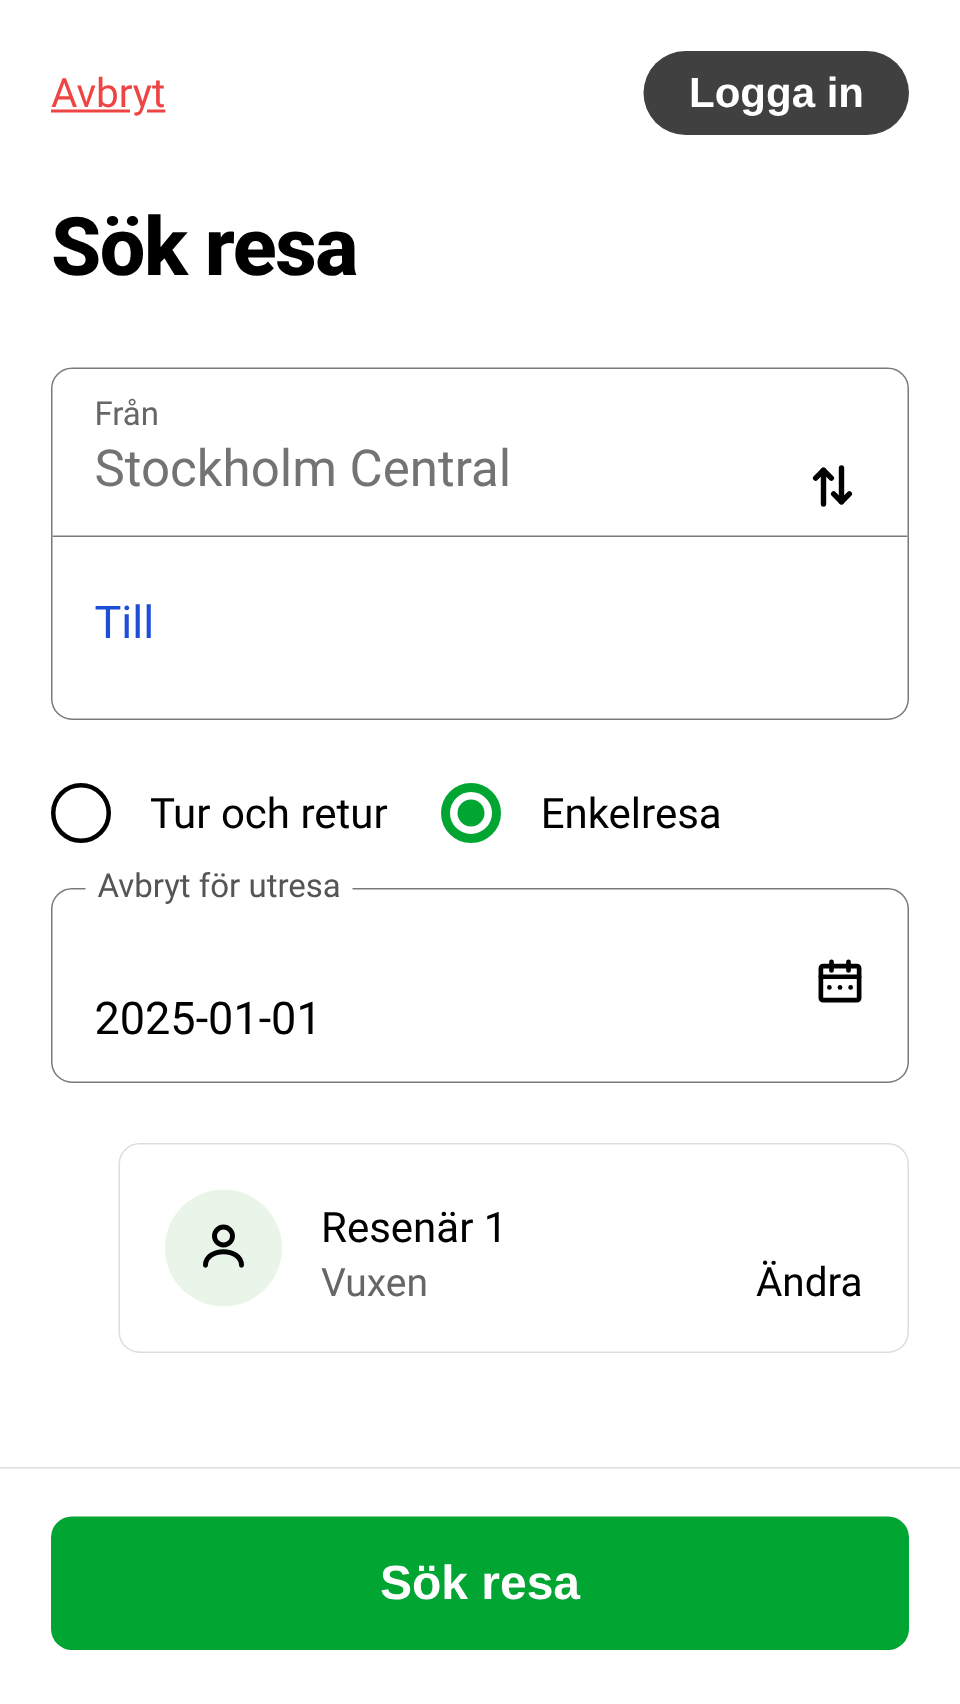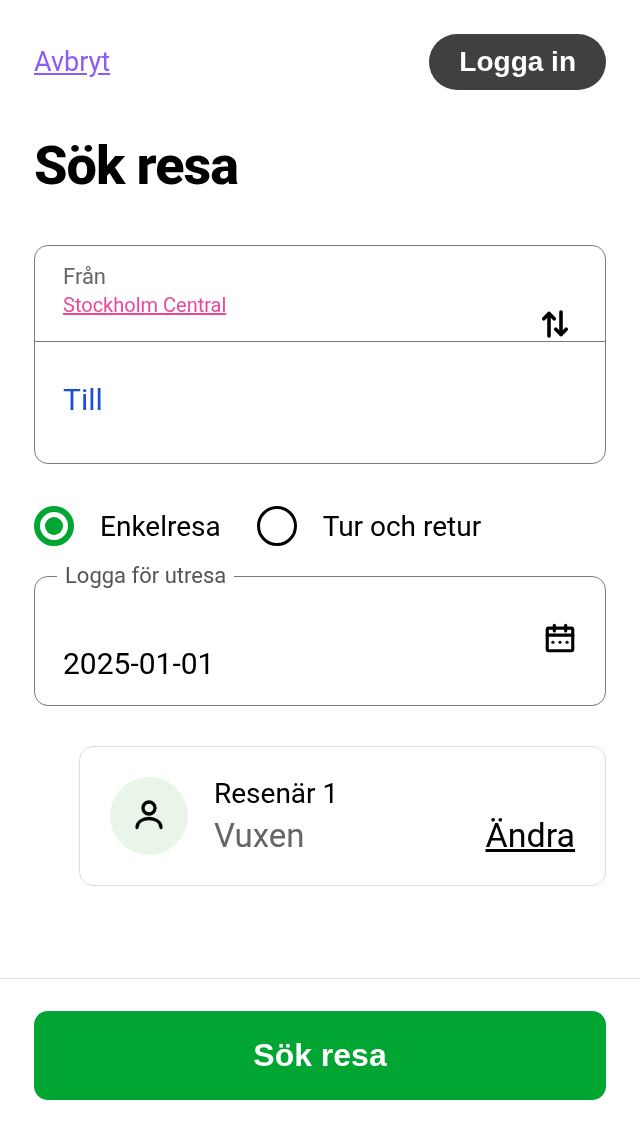--- a/index.html
+++ b/index.html
@@ -7,7 +7,7 @@
   .app { display: flex; flex-direction: column; height: 100%; }
   .content { padding: 34px 34px 0 34px; flex: 1; }
   .topbar { display: flex; justify-content: space-between; align-items: center; }
-  .cancel { font-size: 27px; text-decoration: underline; color: #8b5cf6; cursor: pointer; }
+  .cancel { font-size: 27px; text-decoration: underline; color: #ef4444; cursor: pointer; }
   .login-btn { background: #404040; color: #fff; border: none; border-radius: 999px; padding: 12px 30px; font-size: 28px; font-weight: 600; cursor: pointer; }
   .page-title { font-size: 54px; font-weight: 800; margin-top: 44px; letter-spacing: -1px; }
 

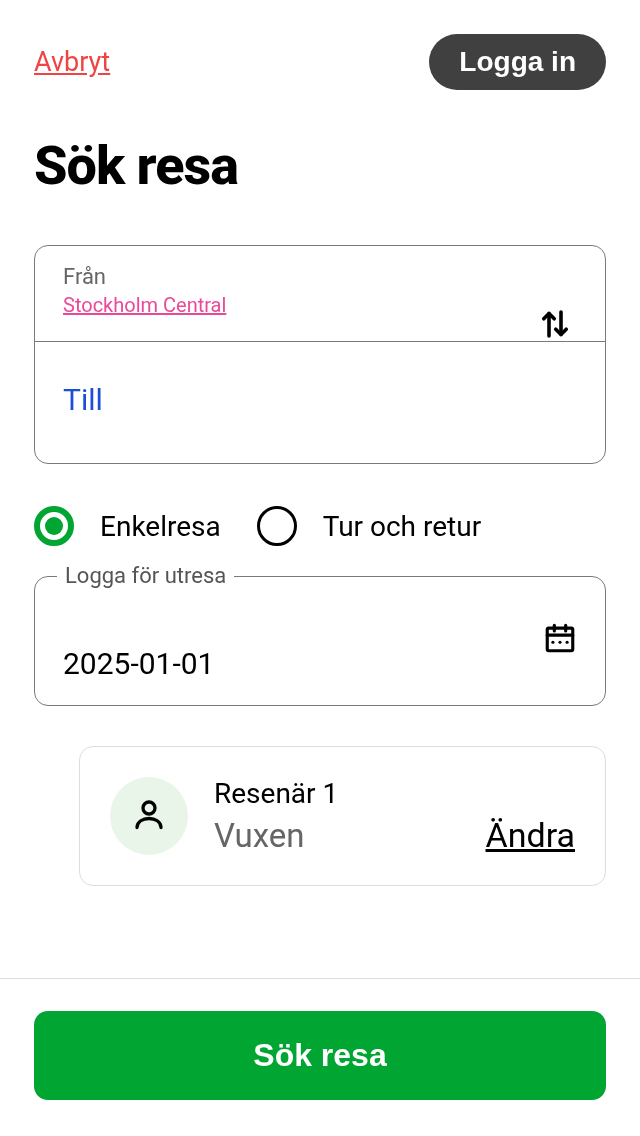--- a/index.html
+++ b/index.html
@@ -15,7 +15,7 @@
   .station-row { padding: 18px 28px 24px 28px; }
   .station-row + .station-row { border-top: 1.5px solid #7a7a7a; }
   .station-label { color: #666; font-size: 22px; margin-bottom: 4px; }
-  .station-value { font-size: 20px; color: #ec4899; text-decoration: underline; }
+  .station-value { font-size: 34px; color: #737373; }
   .station-placeholder { font-size: 30px; color: #1d4ed8; padding-top: 22px; padding-bottom: 22px; }
   .swap-btn { position: absolute; right: 26px; top: 54px; background: none; border: none; cursor: pointer; padding: 6px; }
   .swap-btn svg { width: 36px; height: 36px; }

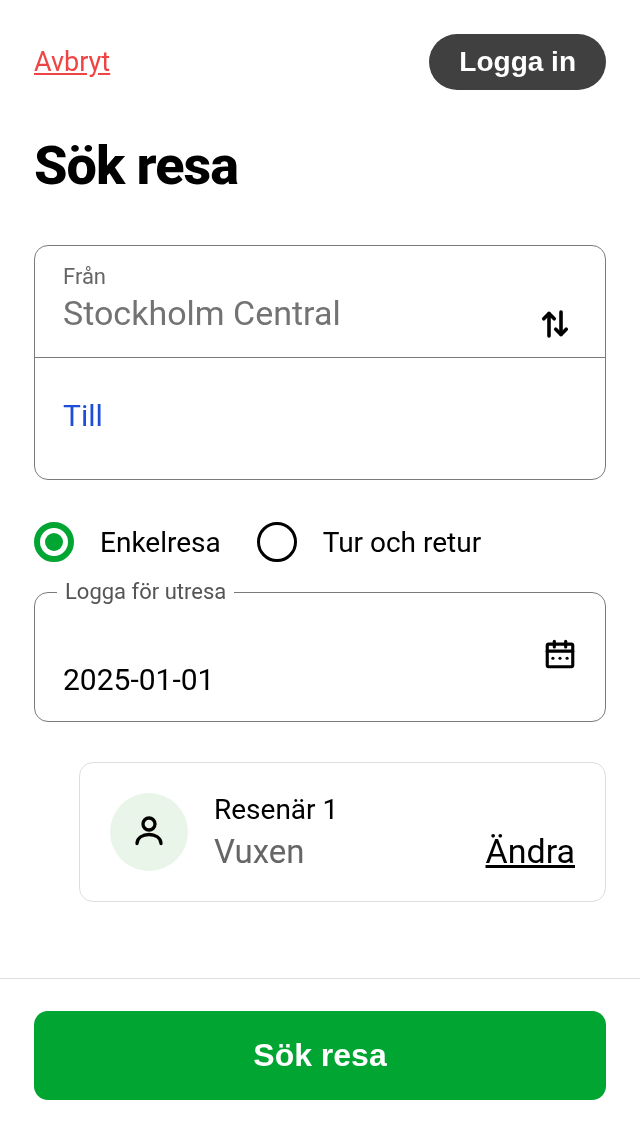--- a/index.html
+++ b/index.html
@@ -78,14 +78,14 @@
 
     <div class="trip-type">
       <div class="radio">
+        <span class="radio-outer unchecked"></span>
+        <span class="radio-label">Tur och retur</span>
+      </div>
+      <div class="radio">
         <span class="radio-outer">
             <span class="radio-inner"></span>
           </span>
         <span class="radio-label">Enkelresa</span>
-      </div>
-      <div class="radio">
-        <span class="radio-outer unchecked"></span>
-        <span class="radio-label">Tur och retur</span>
       </div>
     </div>
 

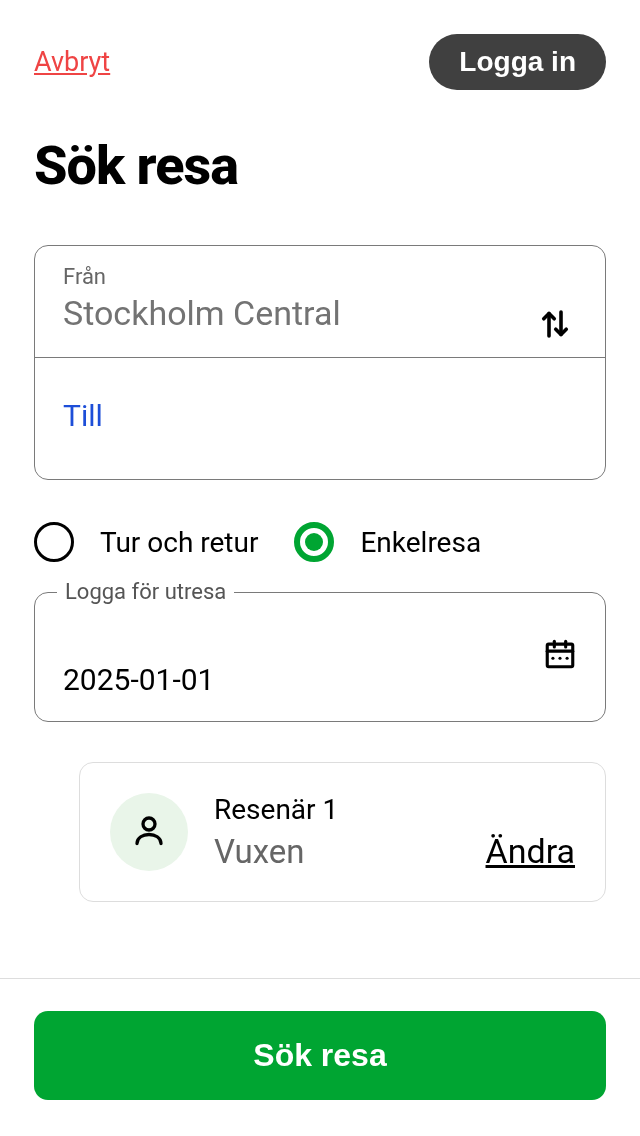--- a/index.html
+++ b/index.html
@@ -90,7 +90,7 @@
     </div>
 
     <div class="date-field">
-      <span class="date-legend">Logga för utresa</span>
+      <span class="date-legend">Avbryt för utresa</span>
       <span class="date-value">2025-01-01</span>
       <span class="cal-icon">
         <svg viewBox="0 0 24 24" fill="none" stroke="#000" stroke-width="2.2" stroke-linecap="round" stroke-linejoin="round">

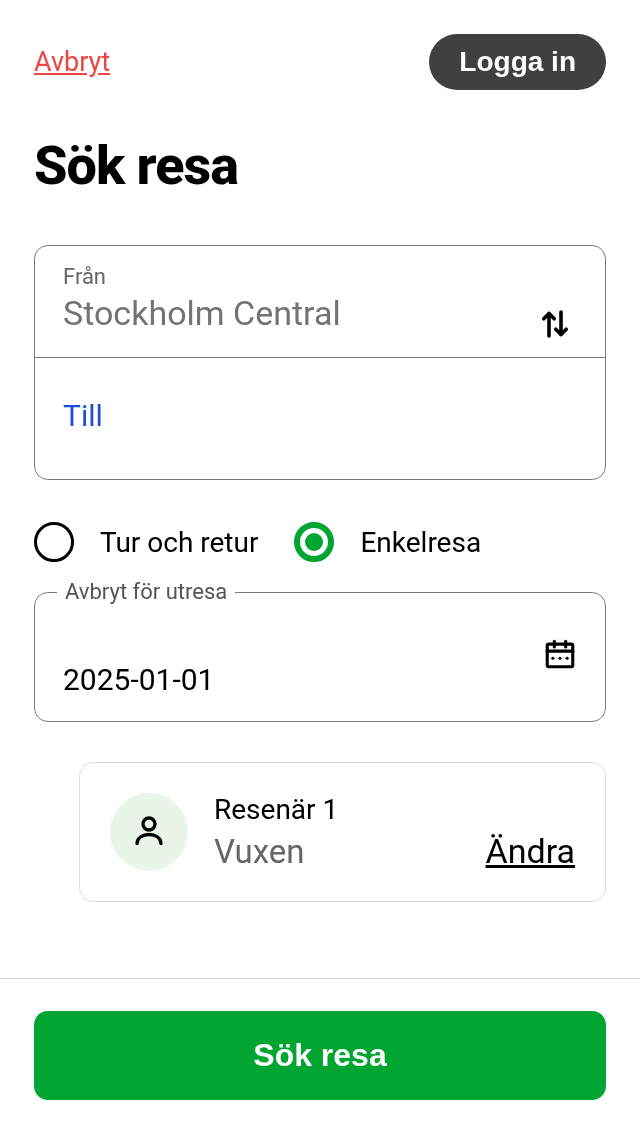--- a/index.html
+++ b/index.html
@@ -37,7 +37,7 @@
   .avatar svg { width: 36px; height: 36px; }
   .traveler-info { flex: 1; }
   .traveler-name { font-size: 28px; }
-  .traveler-type { font-size: 33px; color: #666; margin-top: 6px; }
+  .traveler-type { font-size: 26px; color: #666; margin-top: 6px; }
   .change-link { font-size: 34px; text-decoration: underline; cursor: pointer; }
 
   .footer { border-top: 1px solid #ddd; padding: 32px 34px 36px 34px; }

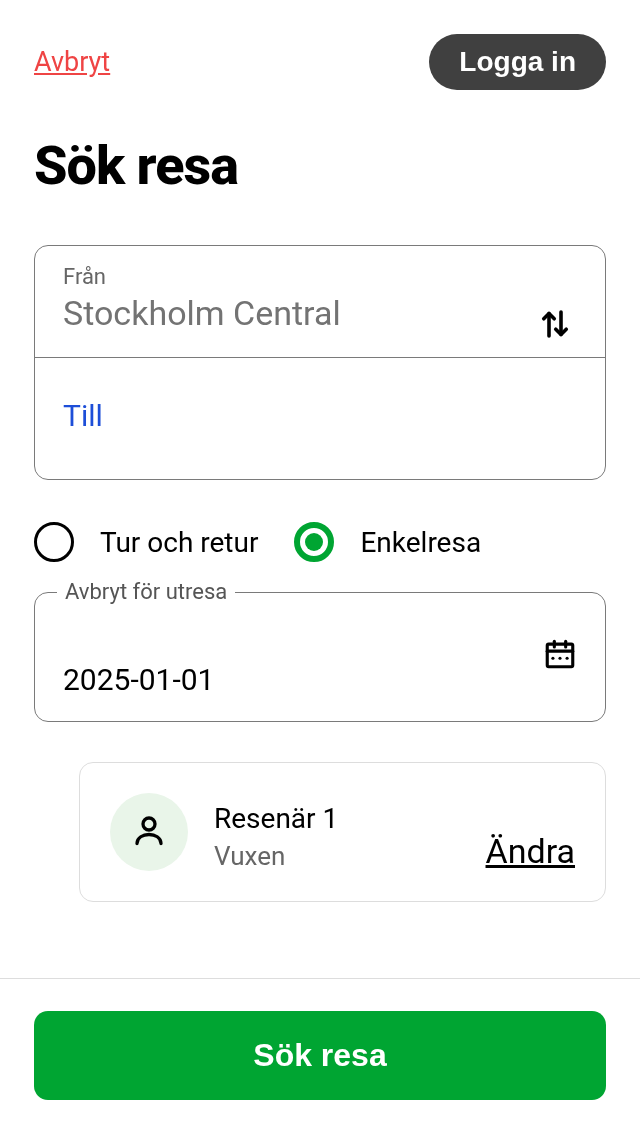--- a/index.html
+++ b/index.html
@@ -38,7 +38,7 @@
   .traveler-info { flex: 1; }
   .traveler-name { font-size: 28px; }
   .traveler-type { font-size: 26px; color: #666; margin-top: 6px; }
-  .change-link { font-size: 34px; text-decoration: underline; cursor: pointer; }
+  .change-link { font-size: 27px; cursor: pointer; }
 
   .footer { border-top: 1px solid #ddd; padding: 32px 34px 36px 34px; }
   .search-btn { width: 100%; background: #00a532; color: #fff; border: none; border-radius: 14px; padding: 26px 0; font-size: 32px; font-weight: 700; cursor: pointer; }

